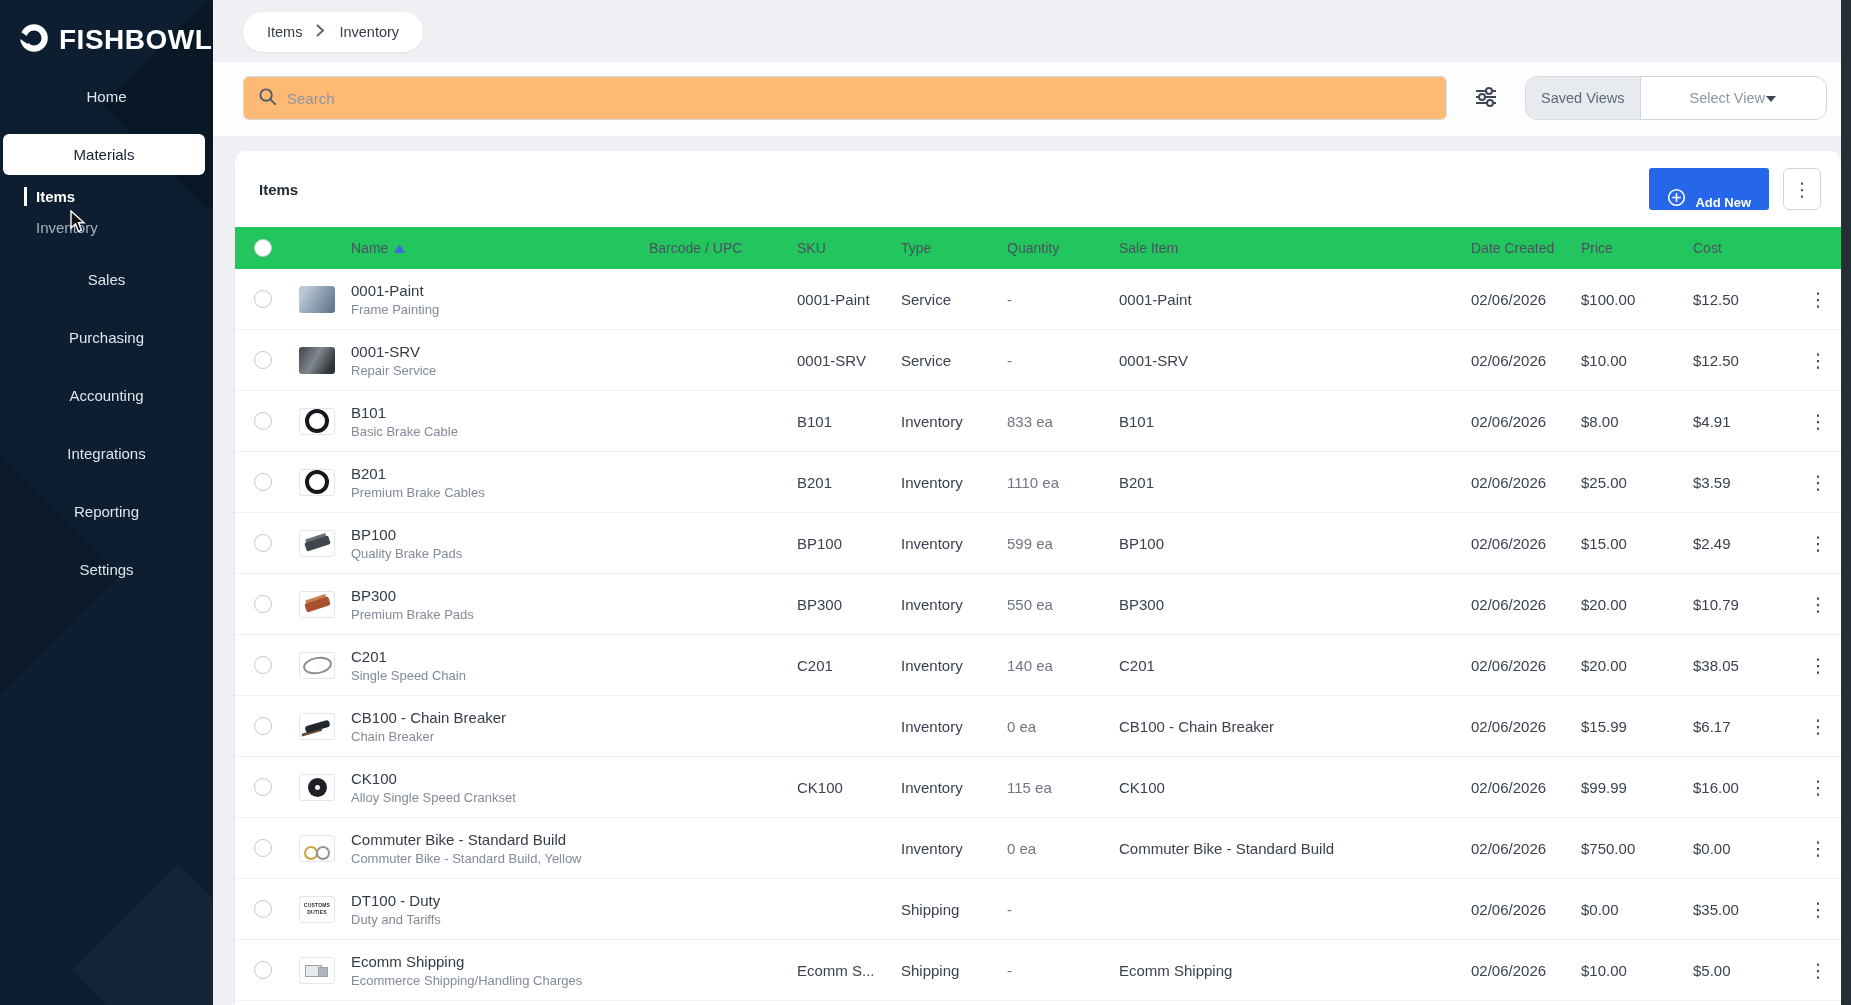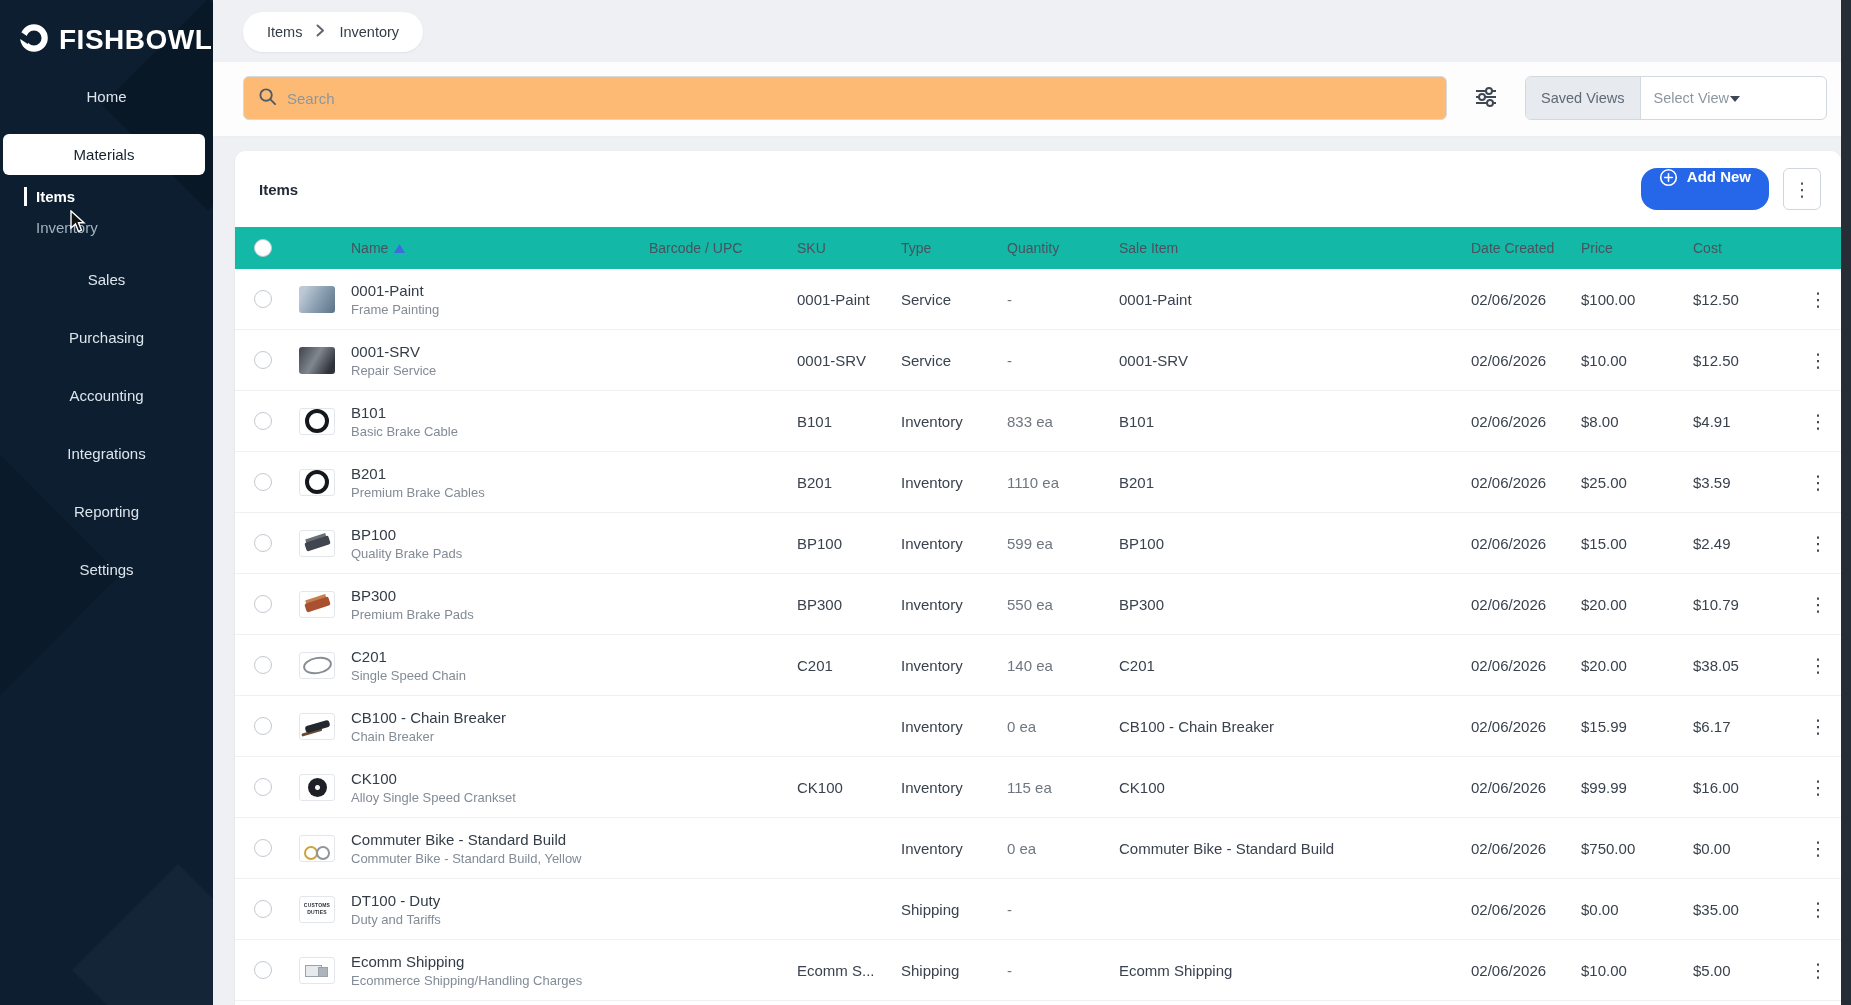--- a/index.html
+++ b/index.html
@@ -71,7 +71,7 @@
 
   .views-group {
     width:302px; height:44px; flex:none;
-    border:1px solid #d3d8dd; border-radius:6px;
+    border:1px solid #d3d8dd; border-radius:12px;
     display:flex; overflow:hidden; background:#fff;
   }
   .views-label {

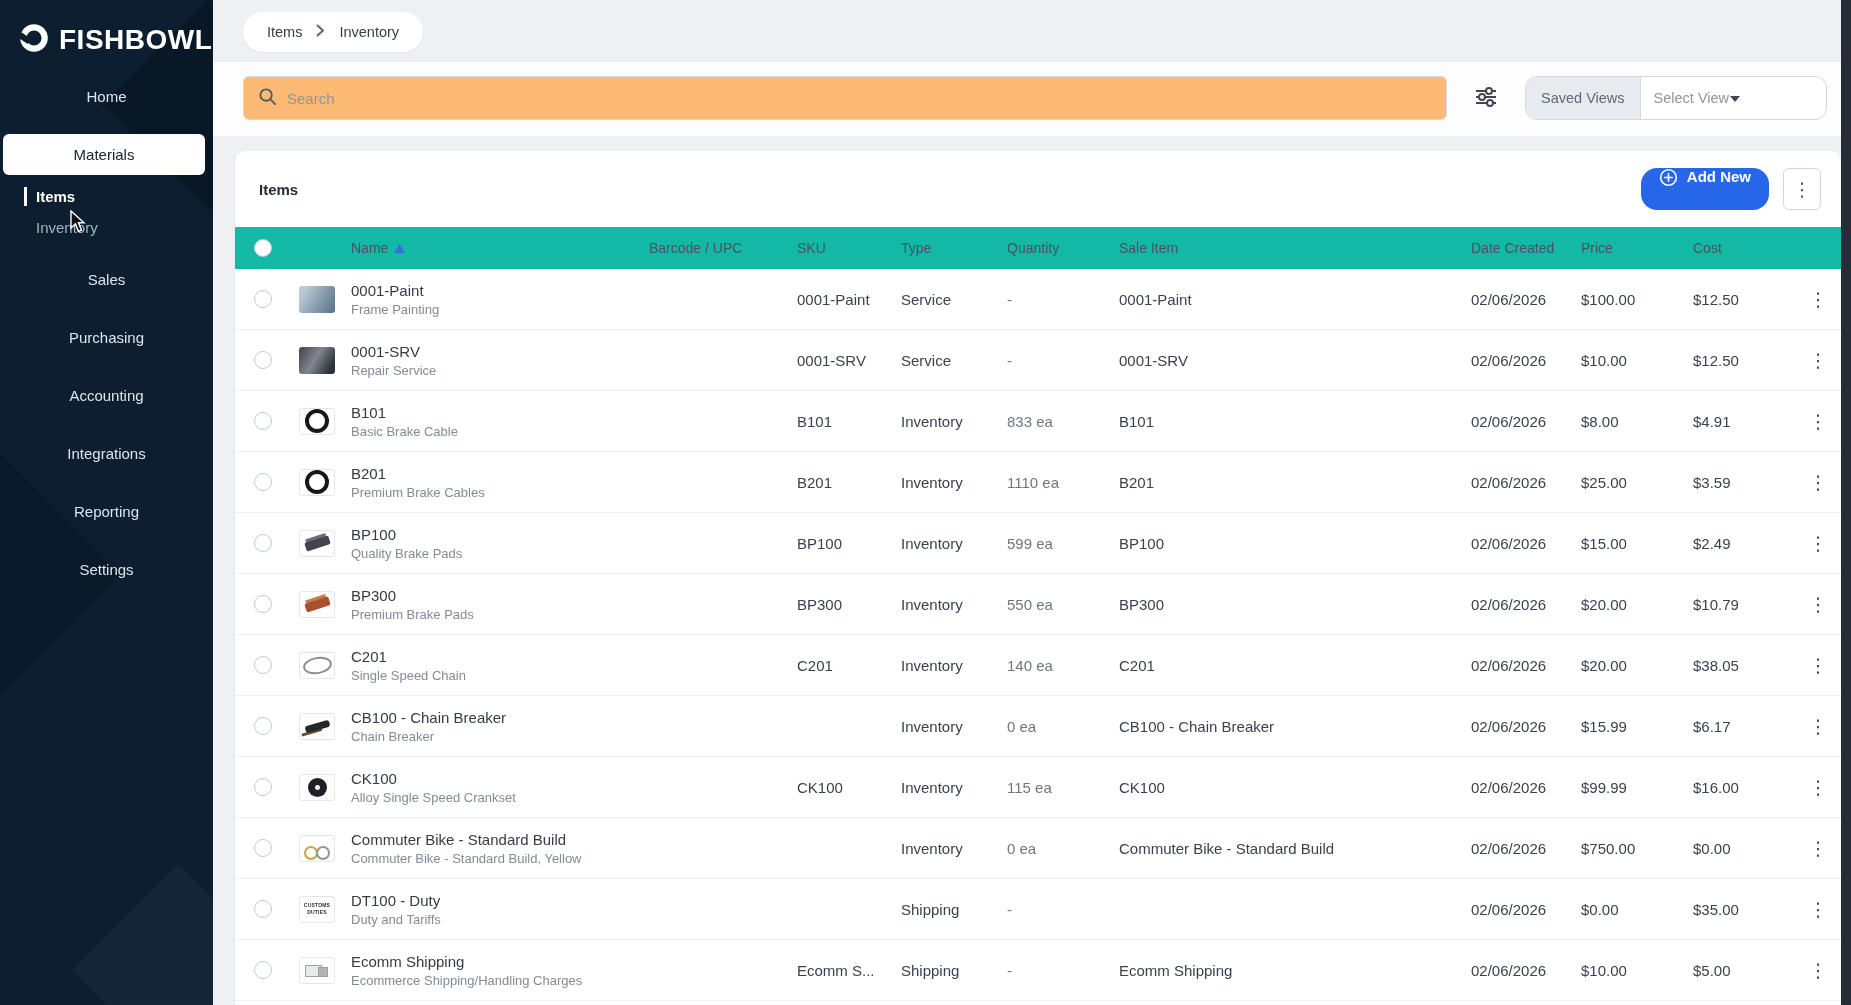--- a/index.html
+++ b/index.html
@@ -80,7 +80,7 @@
     border-right:1px solid #d3d8dd; flex:none;
   }
   .views-select {
-    flex:1; display:flex; align-items:center; justify-content:flex-start;
+    flex:1; display:flex; align-items:center; justify-content:center;
     padding:0 13px; color:#8d96a0; font-size:14.5px; cursor:pointer;
   }
 

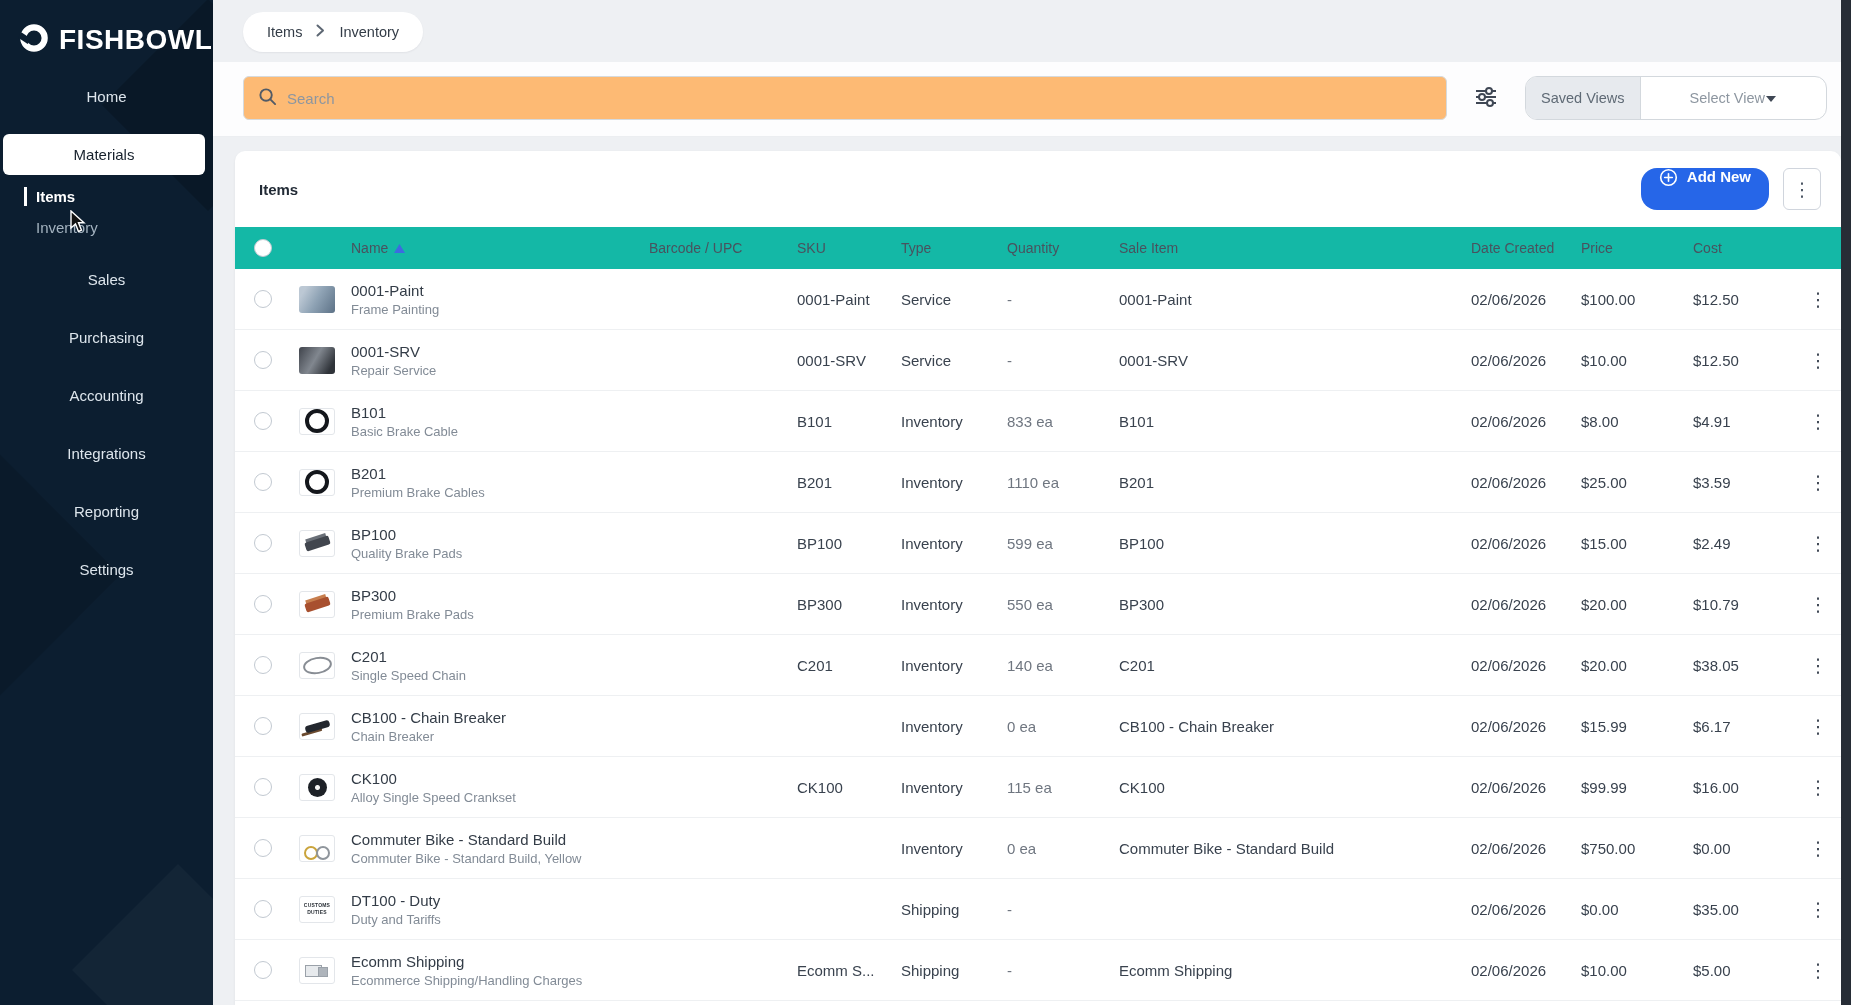--- a/index.html
+++ b/index.html
@@ -95,9 +95,9 @@
   .card-title { font-size:15px; font-weight:bold; color:#222b36; }
   .card-actions { display:flex; align-items:center; gap:14px; }
   .btn-primary {
-    display:flex; align-items:flex-start; gap:9px;
-    background:#2666e8; color:#fff; border:none; border-radius:16px;
-    font-size:15px; font-weight:bold; padding:0 18px; height:42px; cursor:pointer;
+    display:flex; align-items:flex-end; gap:9px;
+    background:#2666e8; color:#fff; border:none; border-radius:3px;
+    font-size:13px; font-weight:bold; padding:0 18px; height:42px; cursor:pointer;
     font-family:"Liberation Sans", sans-serif;
   }
   .btn-kebab {

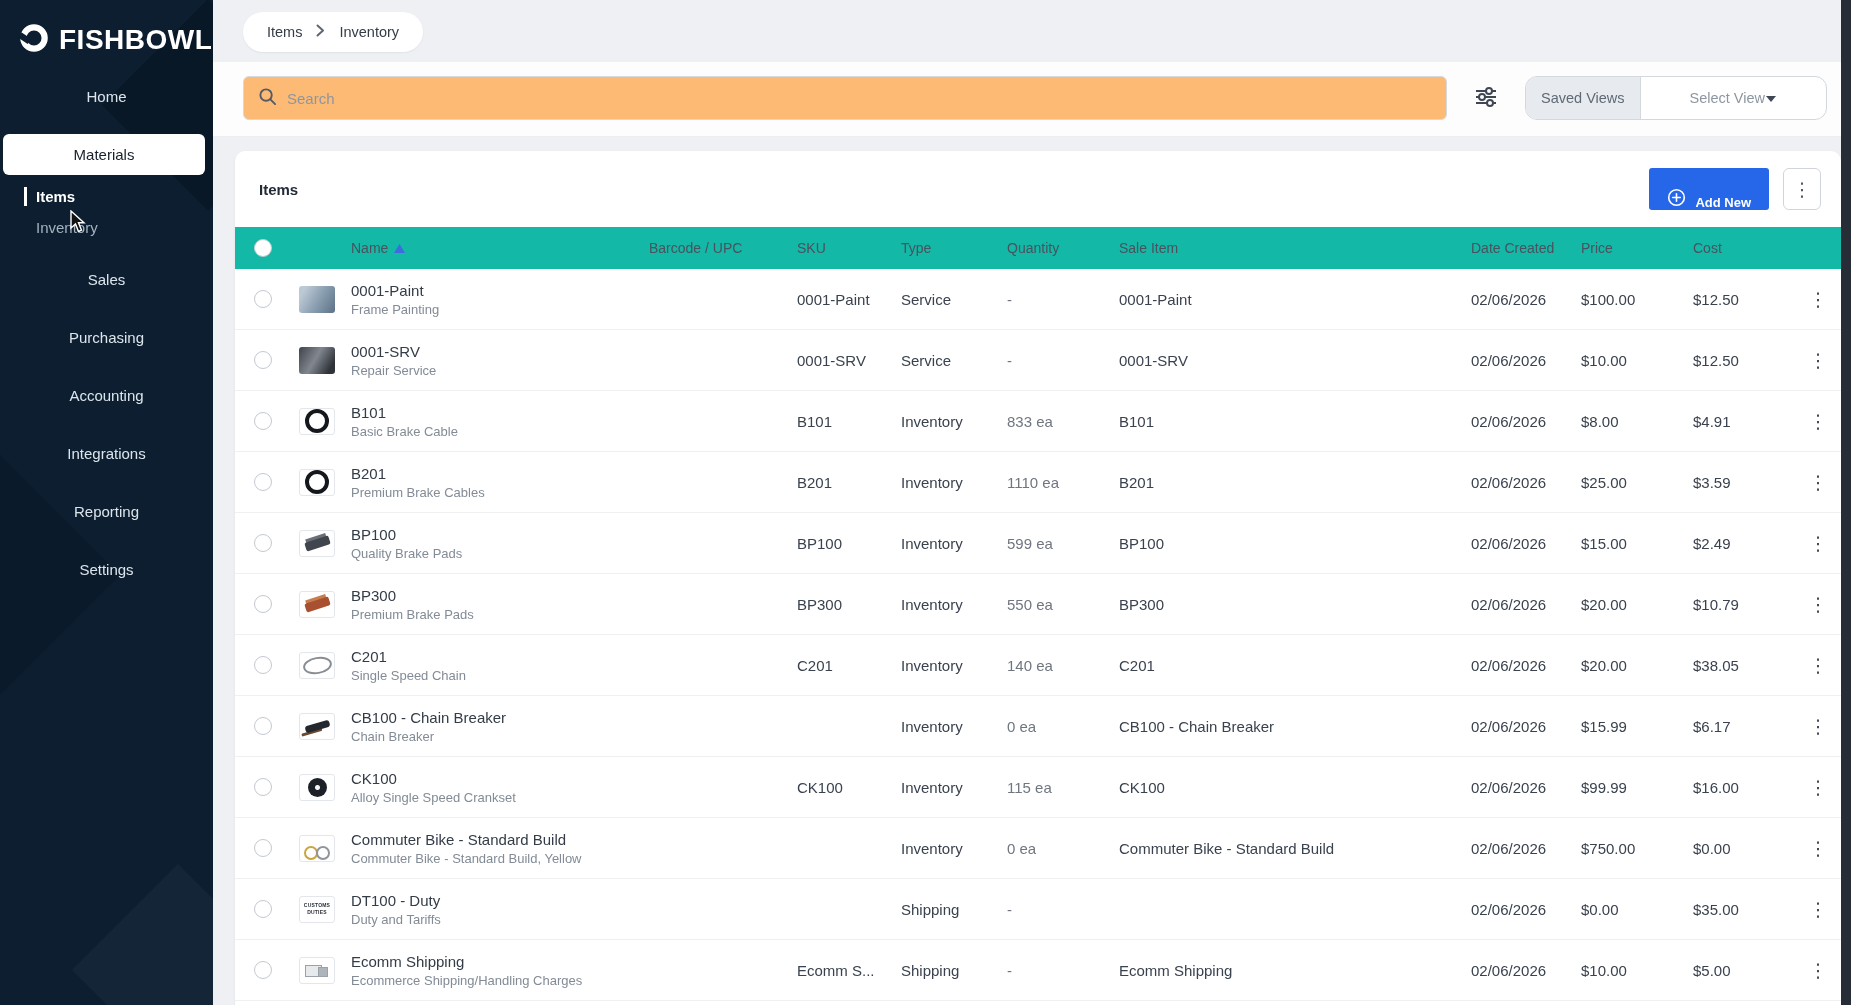--- a/index.html
+++ b/index.html
@@ -110,7 +110,7 @@
     grid-template-columns:56px 358px 148px 104px 106px 112px 352px 110px 112px 104px 42px;
     align-items:center;
   }
-  .thead { background:#14b8a6; height:42px; font-size:14px; color:#49525e; }
+  .thead { background:#22c55e; height:42px; font-size:14px; color:#49525e; }
   .th { display:flex; align-items:center; gap:6px; }
   .th.name-h { padding-left:60px; }
   .sel-cell { display:flex; justify-content:center; }

